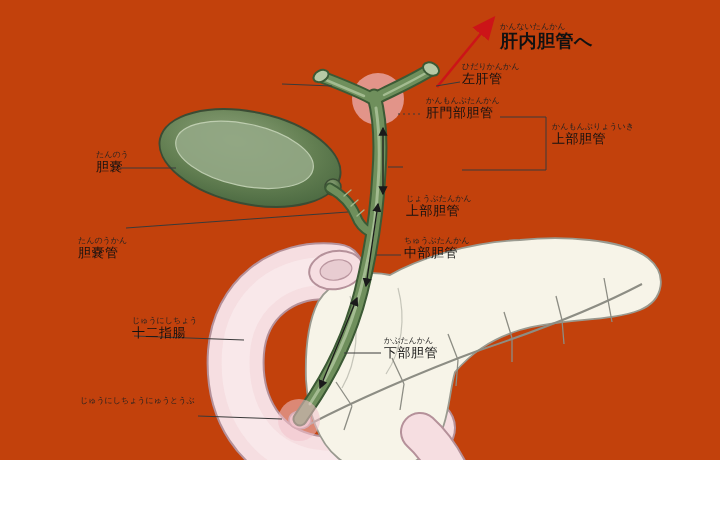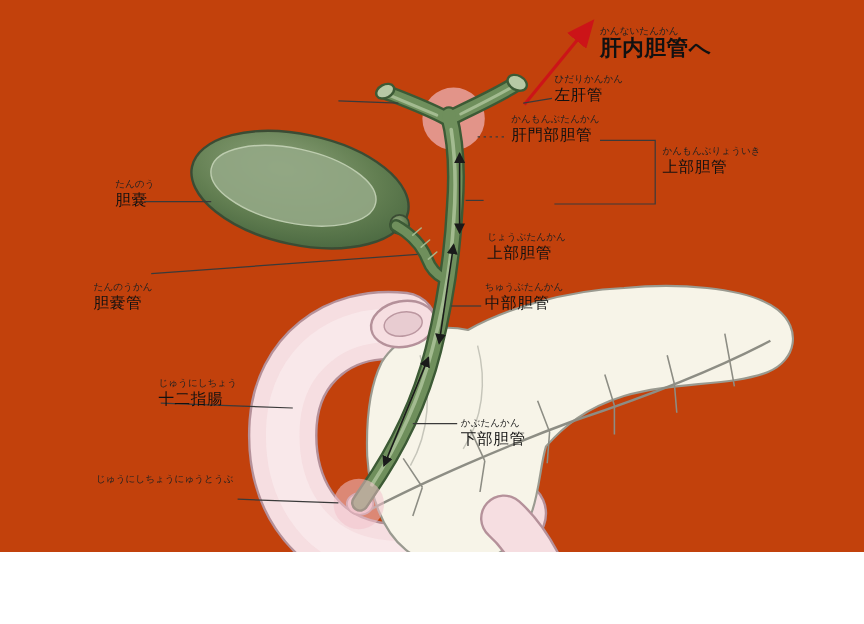--- a/index.html
+++ b/index.html
@@ -24,7 +24,7 @@
   #lbl-cystic-duct{left:78px;top:206px;margin-top:30px;}
   #lbl-middle-duct{left:404px;top:236px;}
   #lbl-duodenum{left:84px;top:316px;margin-left:48px;}
-  #lbl-lower-duct{left:384px;top:336px;margin-top:13px;}
+  #lbl-lower-duct{left:384px;top:336px;}
   #lbl-papilla{left:80px;top:396px;}
 </style>
 </head>

